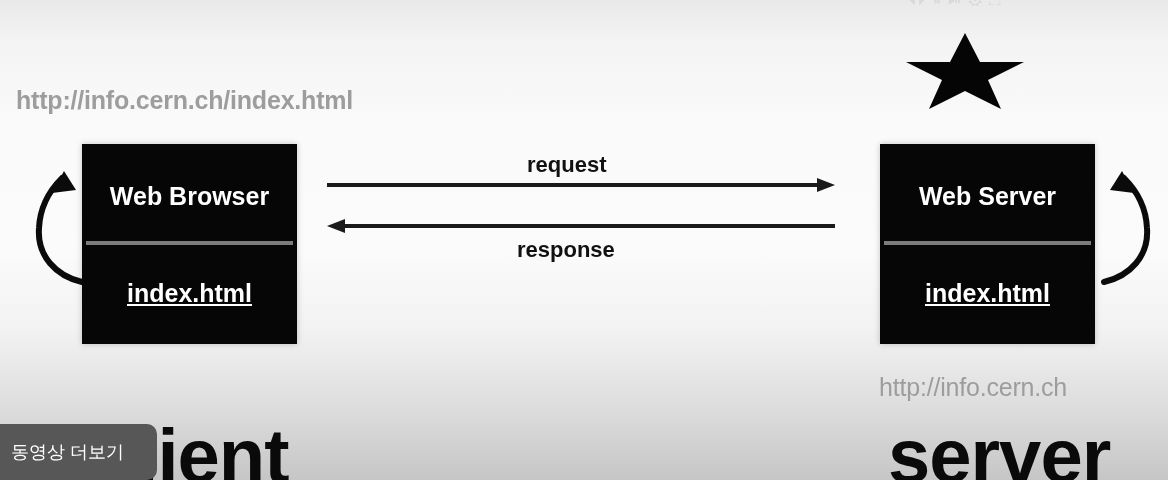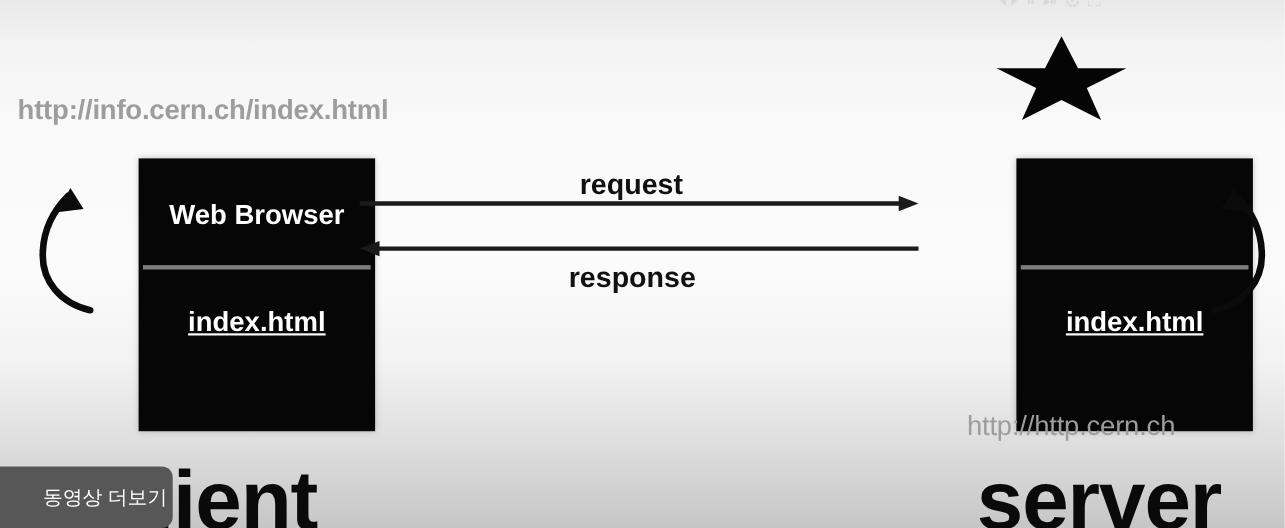--- a/index.html
+++ b/index.html
@@ -86,7 +86,7 @@
   .flow-label {
     position: absolute;
     color: #111111;
-    font-size: 26px;
+    font-size: 22px;
     font-weight: bold;
     white-space: nowrap;
   }

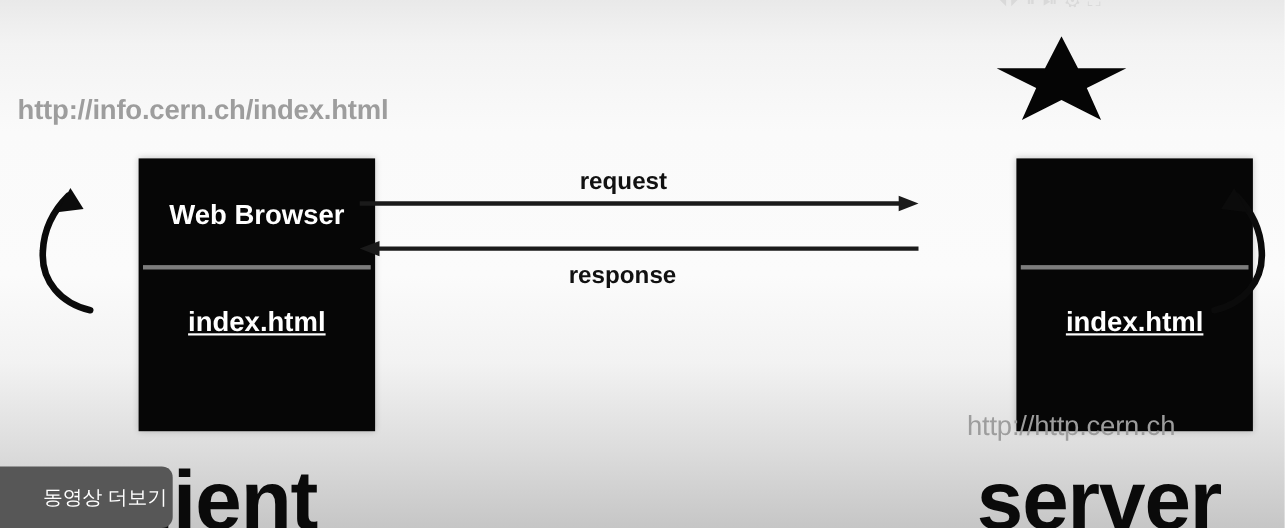--- a/index.html
+++ b/index.html
@@ -55,10 +55,9 @@
   .node {
     position: absolute;
     width: 215px;
-    height: 248px;
+    height: 200px;
     background: #060606;
     box-shadow: 0 0 6px rgba(0,0,0,0.22);
-    margin-left: 44px;
   }
   .node-client { left: 82px; top: 144px; }
   .node-server { left: 880px; top: 144px; }

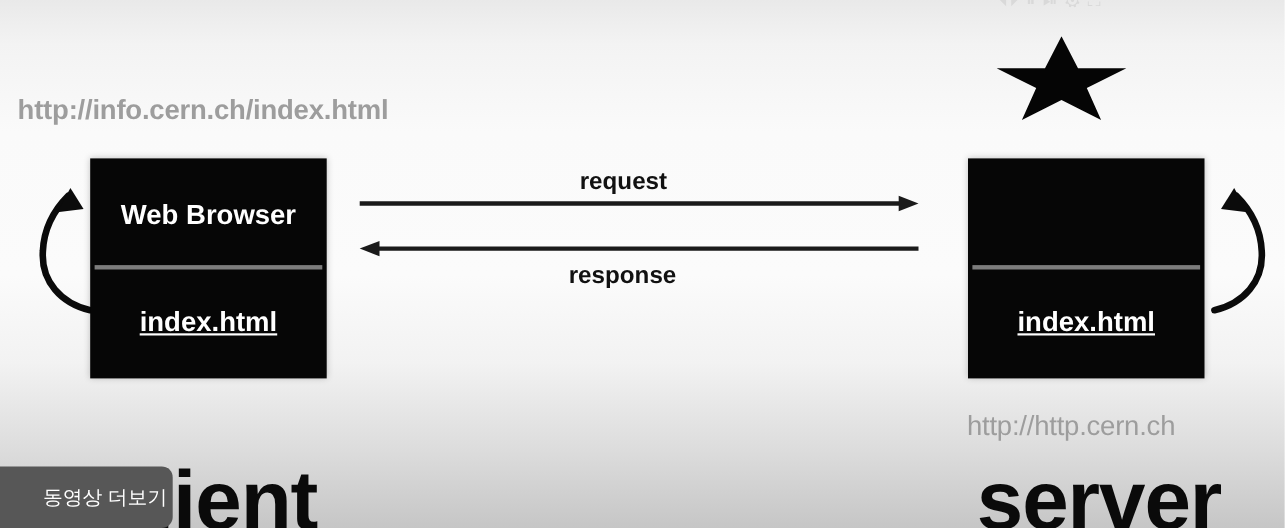--- a/index.html
+++ b/index.html
@@ -185,6 +185,7 @@
   </svg>
 
   <div class="node node-server">
+    <div class="node-title">Web Server</div>
     <div class="node-divider"></div>
     <div class="node-sub">index.html</div>
   </div>

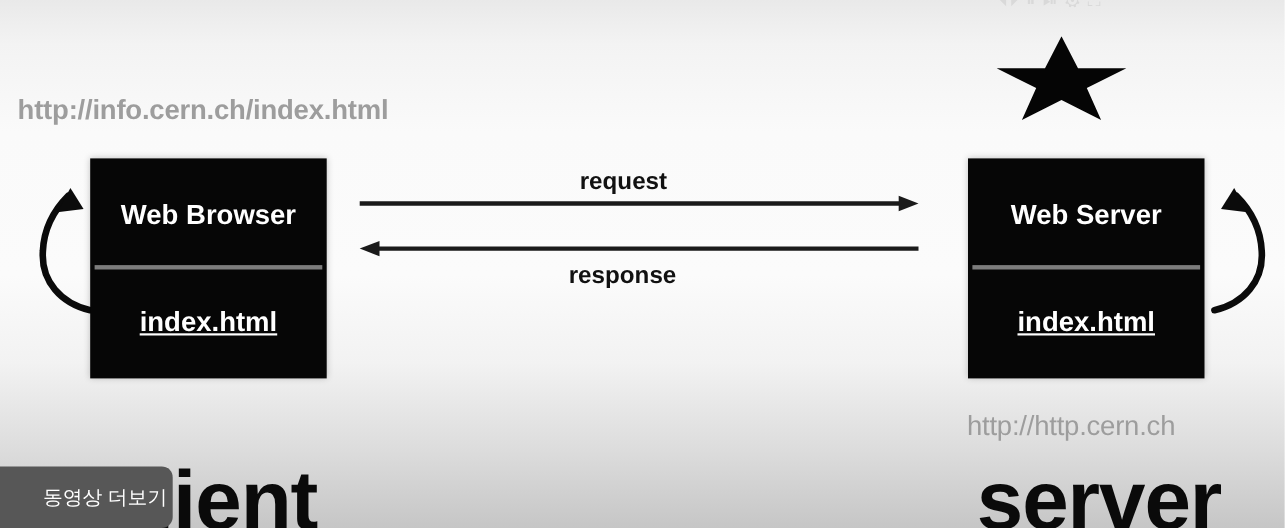--- a/index.html
+++ b/index.html
@@ -195,7 +195,7 @@
     <path d="M36,11 L48,33 L24,30 Z" fill="#0b0b0b"></path>
   </svg>
 
-  <div class="url url-server">http://http.cern.ch</div>
+  <div class="url url-server">http://info.cern.ch</div>
 
   <div class="bigword word-client">client</div>
   <div class="bigword word-server">server</div>

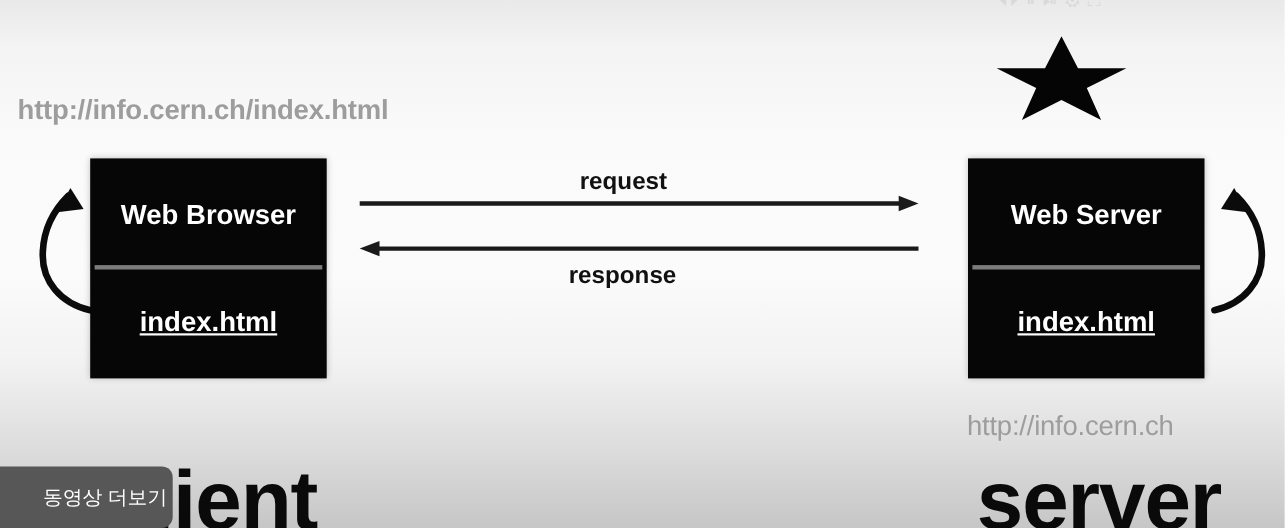--- a/index.html
+++ b/index.html
@@ -143,7 +143,6 @@
     font-size: 18px;
     padding-left: 11px;
     white-space: nowrap;
-    margin-left: 28px;
   }
 </style>
 </head>

